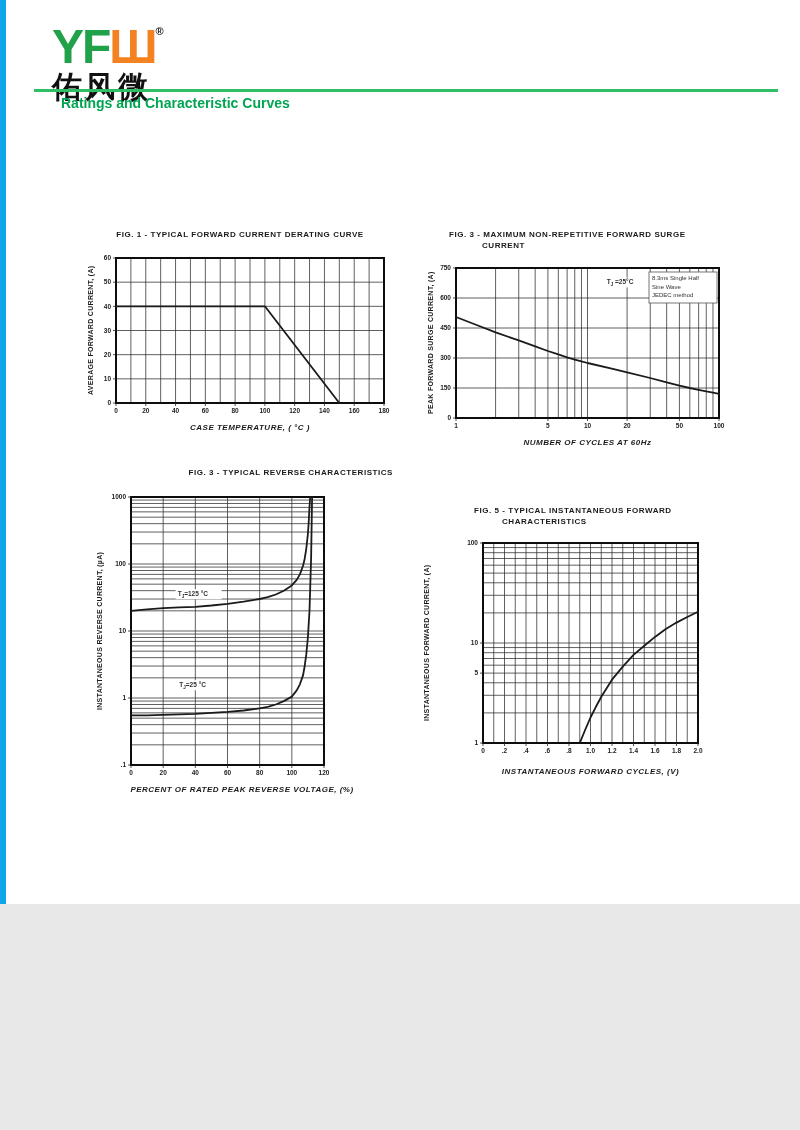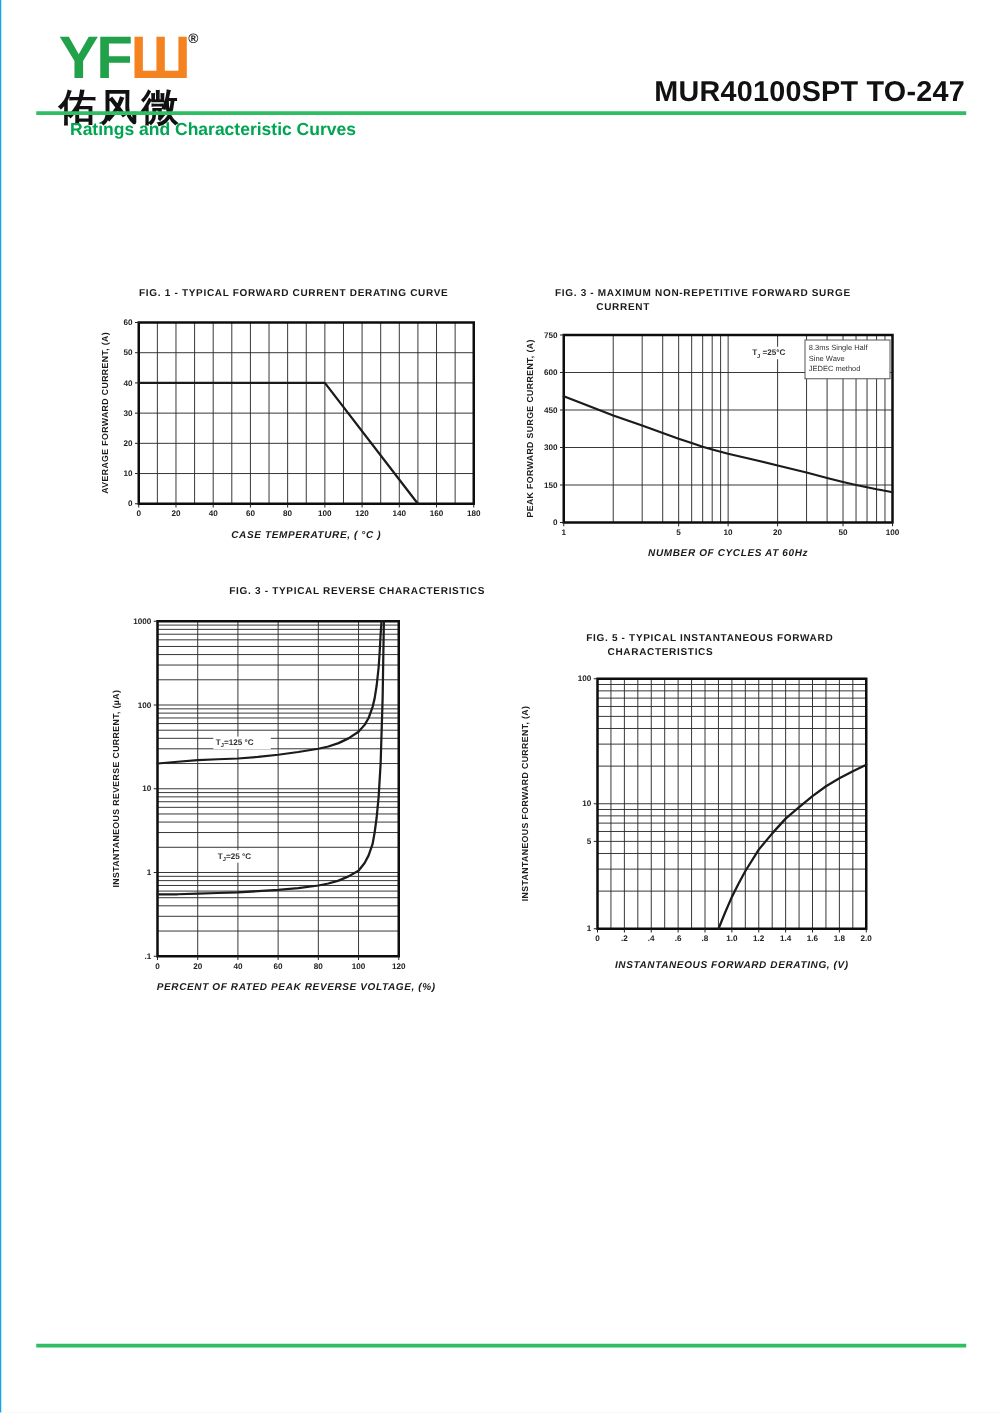--- a/index.html
+++ b/index.html
@@ -4,7 +4,7 @@
 <style>
   * { margin:0; padding:0; box-sizing:border-box; }
   body { background:#e8e8e8; font-family:"Liberation Sans","DejaVu Sans",sans-serif; }
-  #page { position:relative; width:800px; height:1130px; background:#ffffff; overflow:hidden; border-left:1px solid #0ea5e9; }
+  #page { position:relative; width:800px; height:904px; background:#ffffff; overflow:hidden; border-left:6px solid #0ea5e9; }
 
   
   .logo { position:absolute; left:46px; top:8px; }

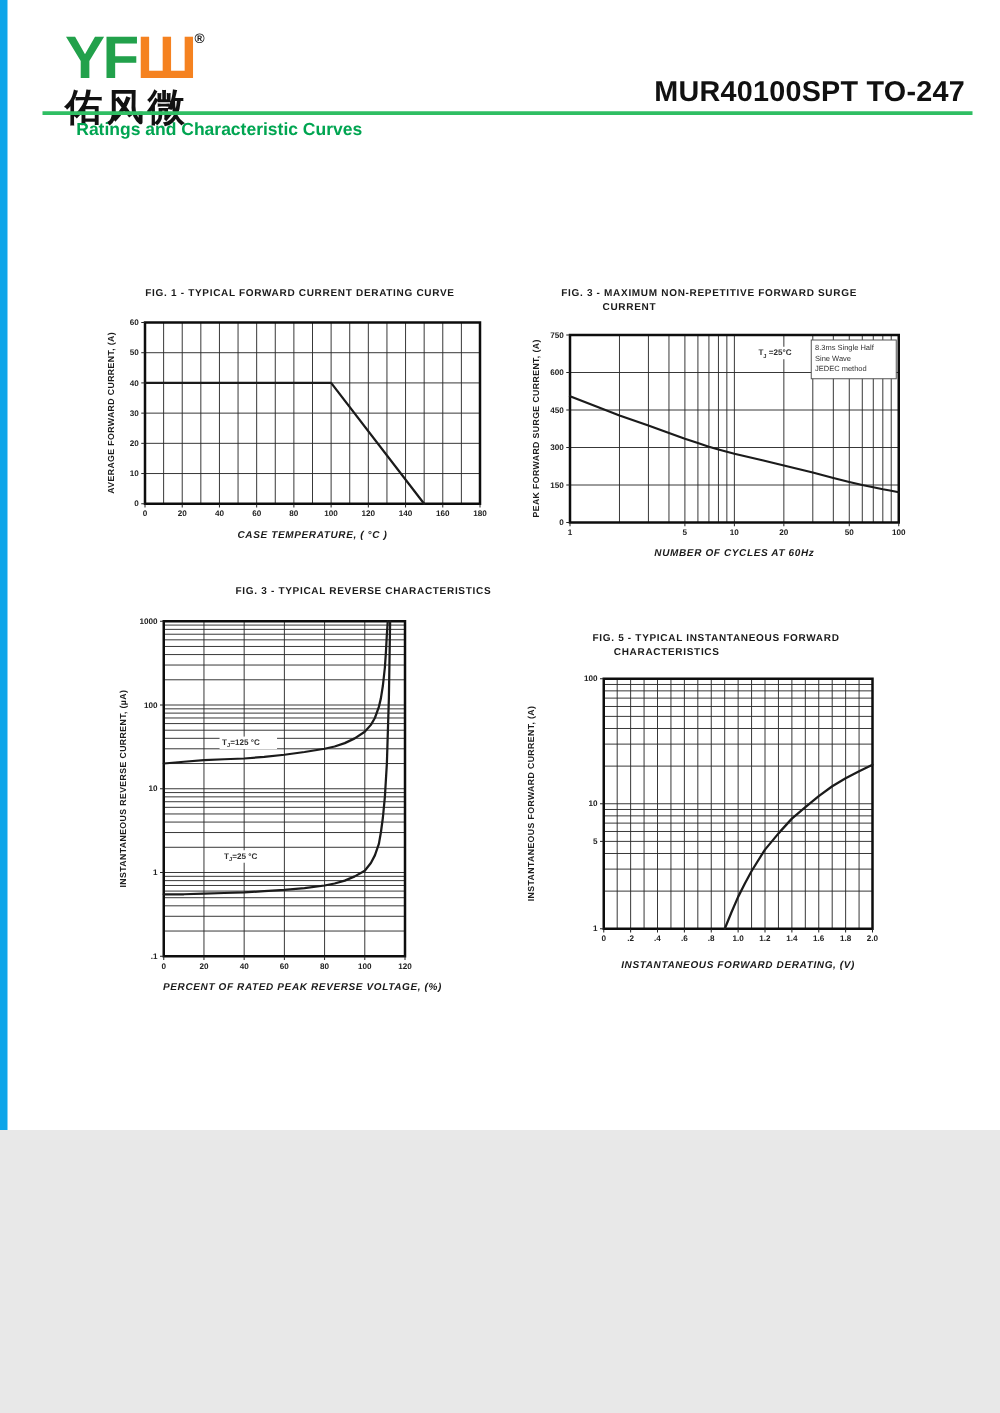--- a/index.html
+++ b/index.html
@@ -76,7 +76,6 @@
     <div class="logo-main"><span class="logo-yf">YF</span><span class="logo-w">Ш</span><span class="logo-reg">®</span></div>
     <div class="logo-cjk">佑风微</div>
   </div>
-  <div class="part-number">MUR40100SPT TO-247</div>
   <div class="rule rule-top"></div>
   <div class="section-heading">Ratings and Characteristic Curves</div>
 

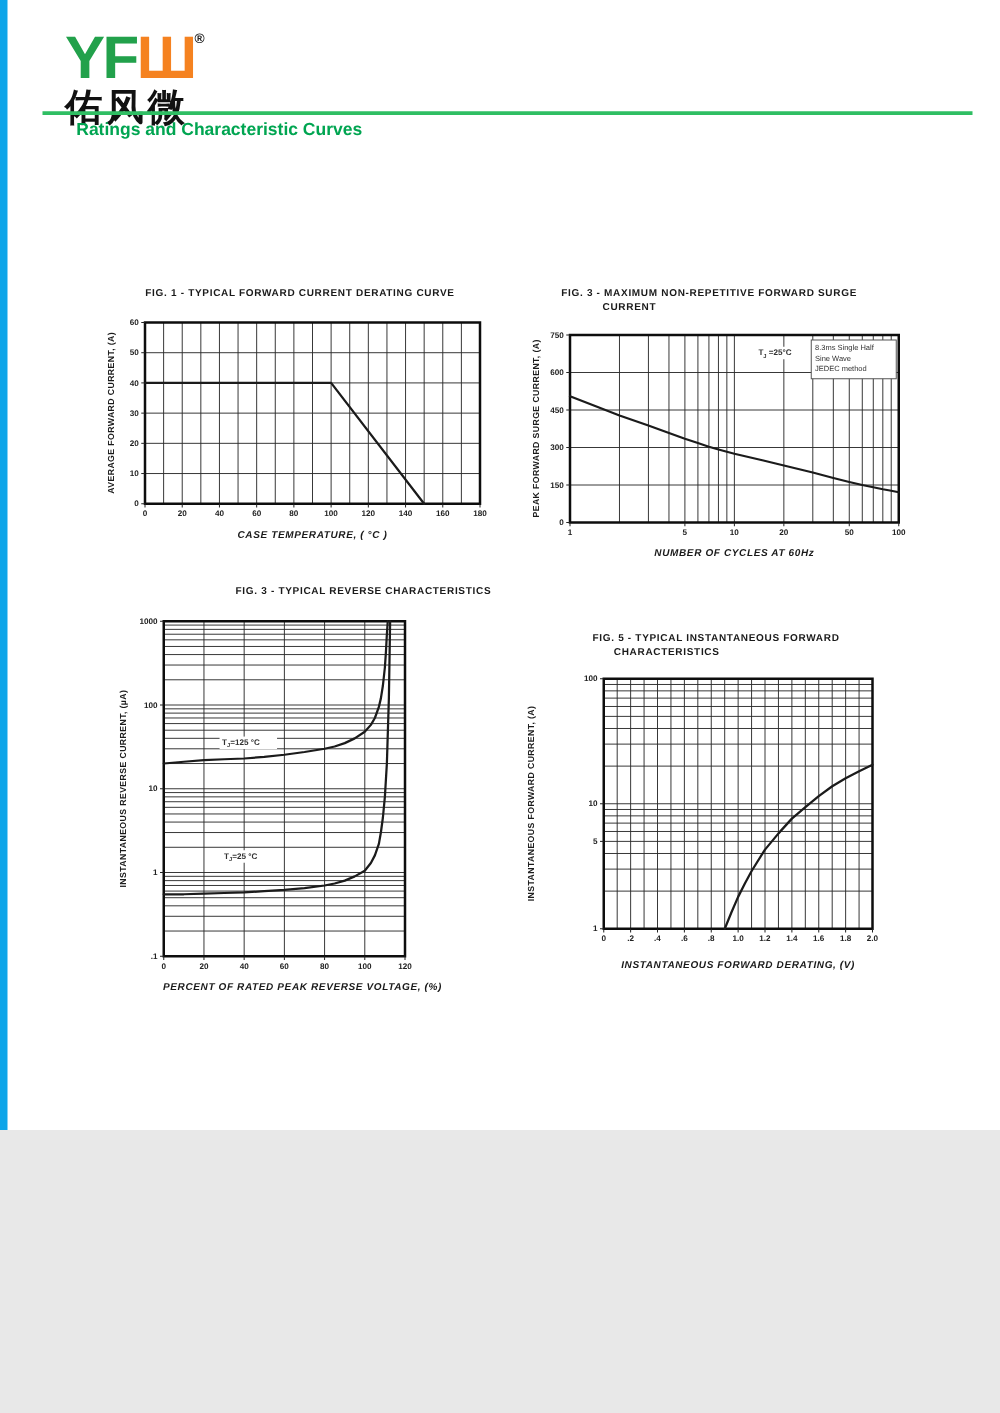--- a/index.html
+++ b/index.html
@@ -46,7 +46,7 @@
 
   .fig4 { left:410px; top:463px; width:300px; height:292px; }
   .fig4 .t1 { left:58px; top:7px; }
-  .fig4 .t2 { left:75px; top:18px; }
+  .fig4 .t2 { left:86px; top:18px; }
   .fig4 .ylabel { left:5px; top:44px; height:200px; }
   .fig4 .xlabel { left:57px; top:268px; width:235px; }
 

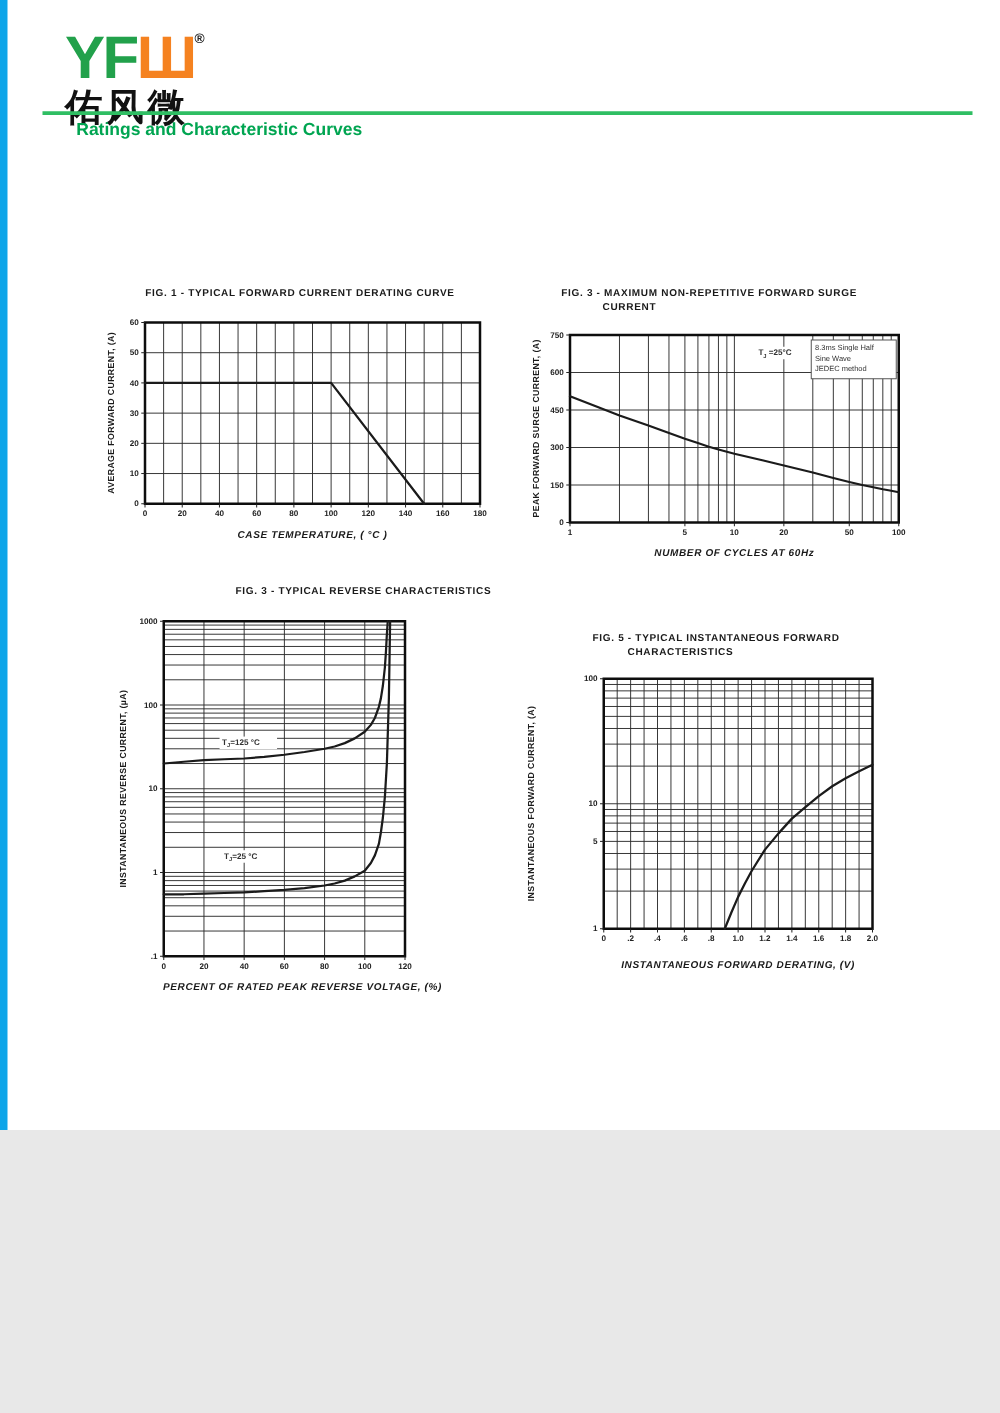--- a/index.html
+++ b/index.html
@@ -376,7 +376,7 @@
         <text x="62" y="246.2" class="tick" text-anchor="end">1</text>
         <polyline points="163.8,244.0 169.1,231.0 174.5,218.5 179.9,207.8 185.3,197.8 196.0,180.7 206.8,167.7 217.5,155.9 228.3,146.7 239.0,137.9 249.8,130.0 260.5,123.6 271.3,118.0 282.0,112.8" class="curve"></polyline>
       </svg>
-    <div class="xlabel">INSTANTANEOUS FORWARD DERATING, (V)</div>
+    <div class="xlabel">INSTANTANEOUS FORWARD CYCLES, (V)</div>
   </div>
 
   <div class="rule rule-bottom"></div>

